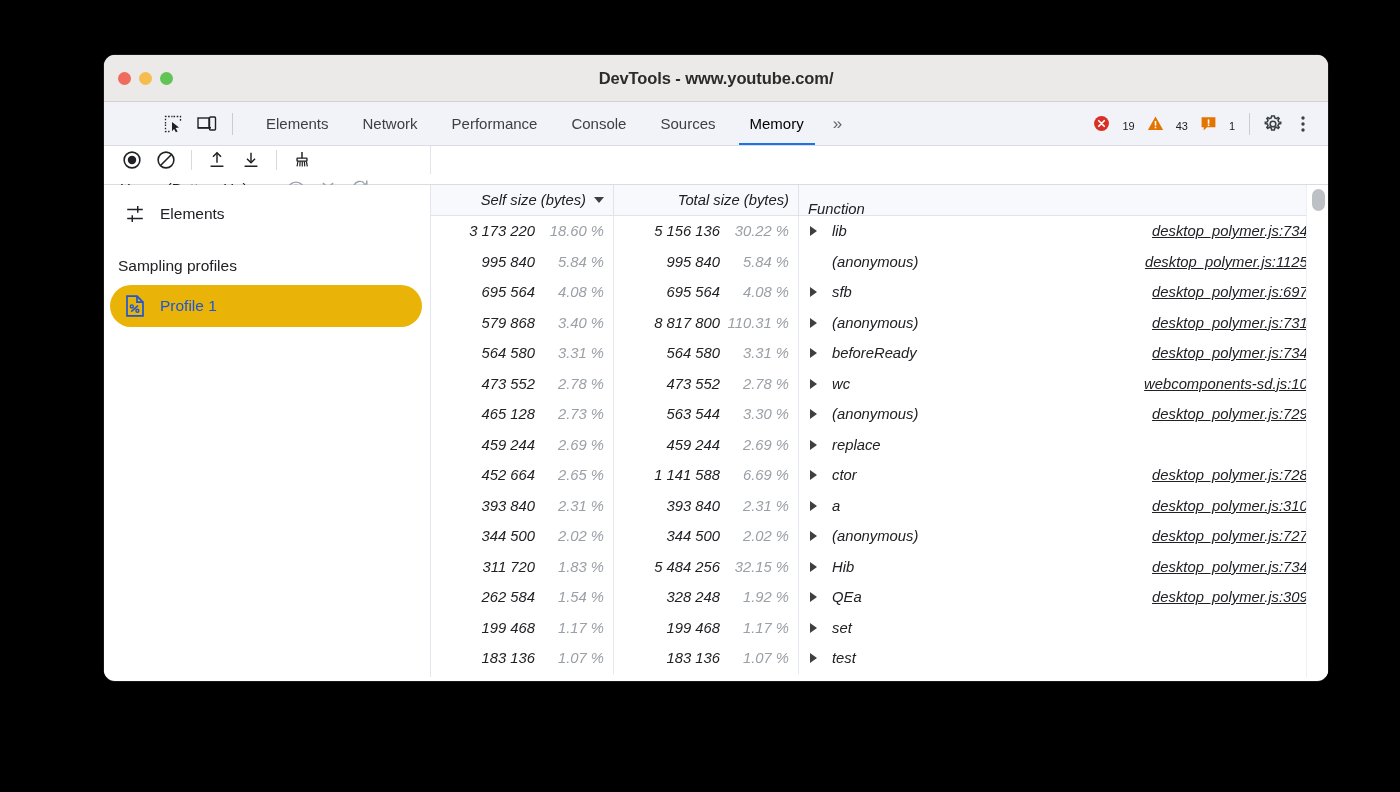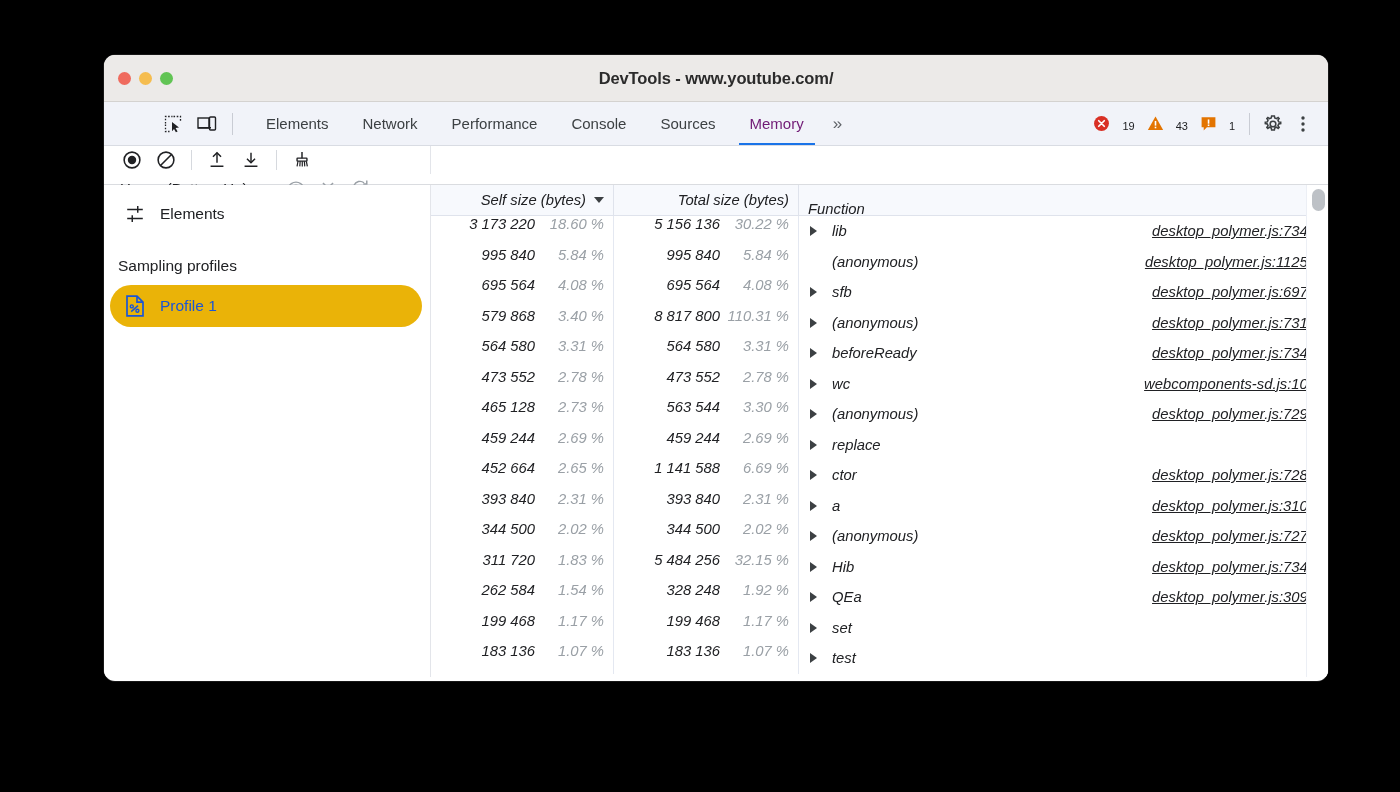--- a/index.html
+++ b/index.html
@@ -72,7 +72,7 @@
     position: relative;
     white-space: nowrap;
   }
-  .tab.active { color: #701a75; }
+  .tab.active { color: #000000; }
   .tab.active::after {
     content: "";
     position: absolute; left: 6px; right: 6px; bottom: 0;

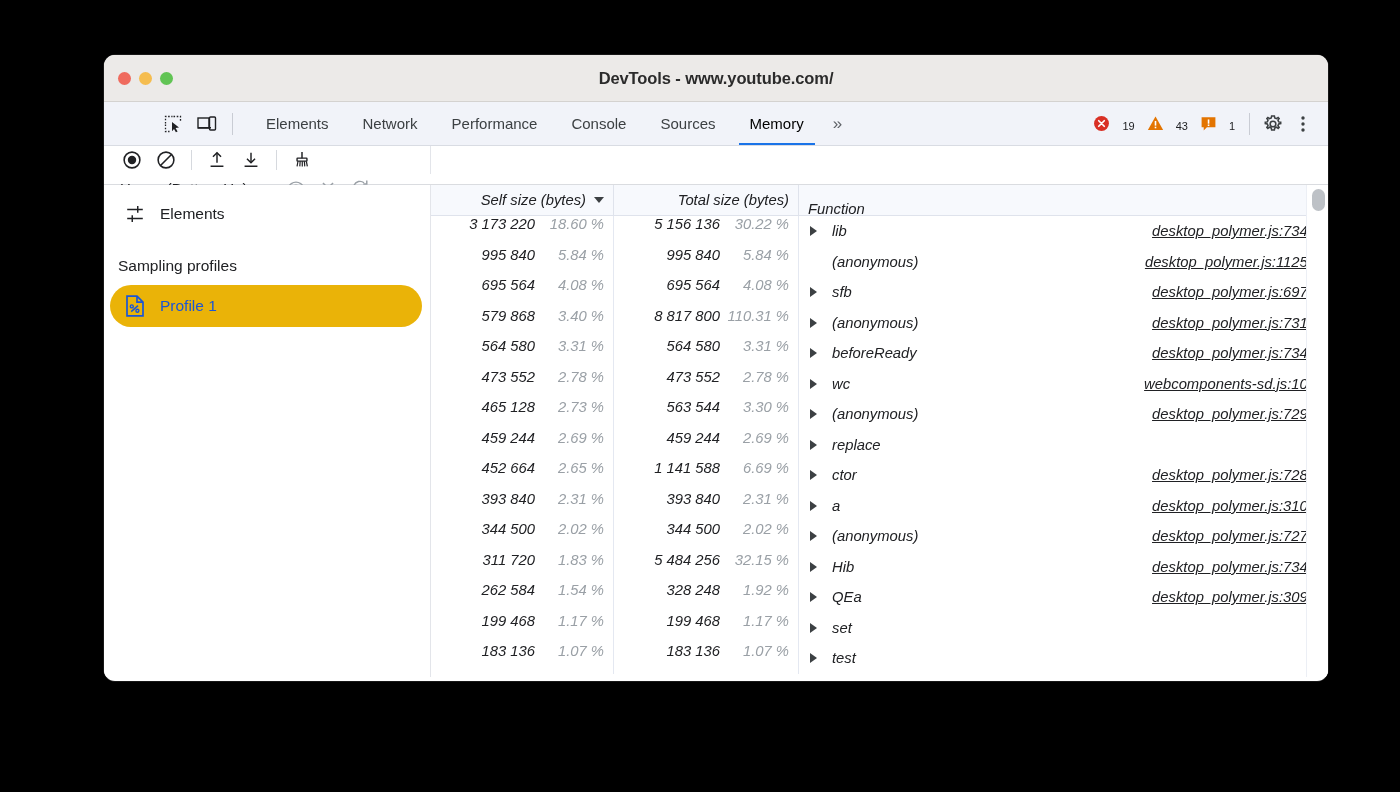--- a/index.html
+++ b/index.html
@@ -204,7 +204,7 @@
   }
   .cell-self, .cell-total {
     height: 100%;
-    display: flex; align-items: flex-start;
+    display: flex; align-items: center;
     border-right: 1px solid #e4e8f1;
     padding-right: 9px;
   }

